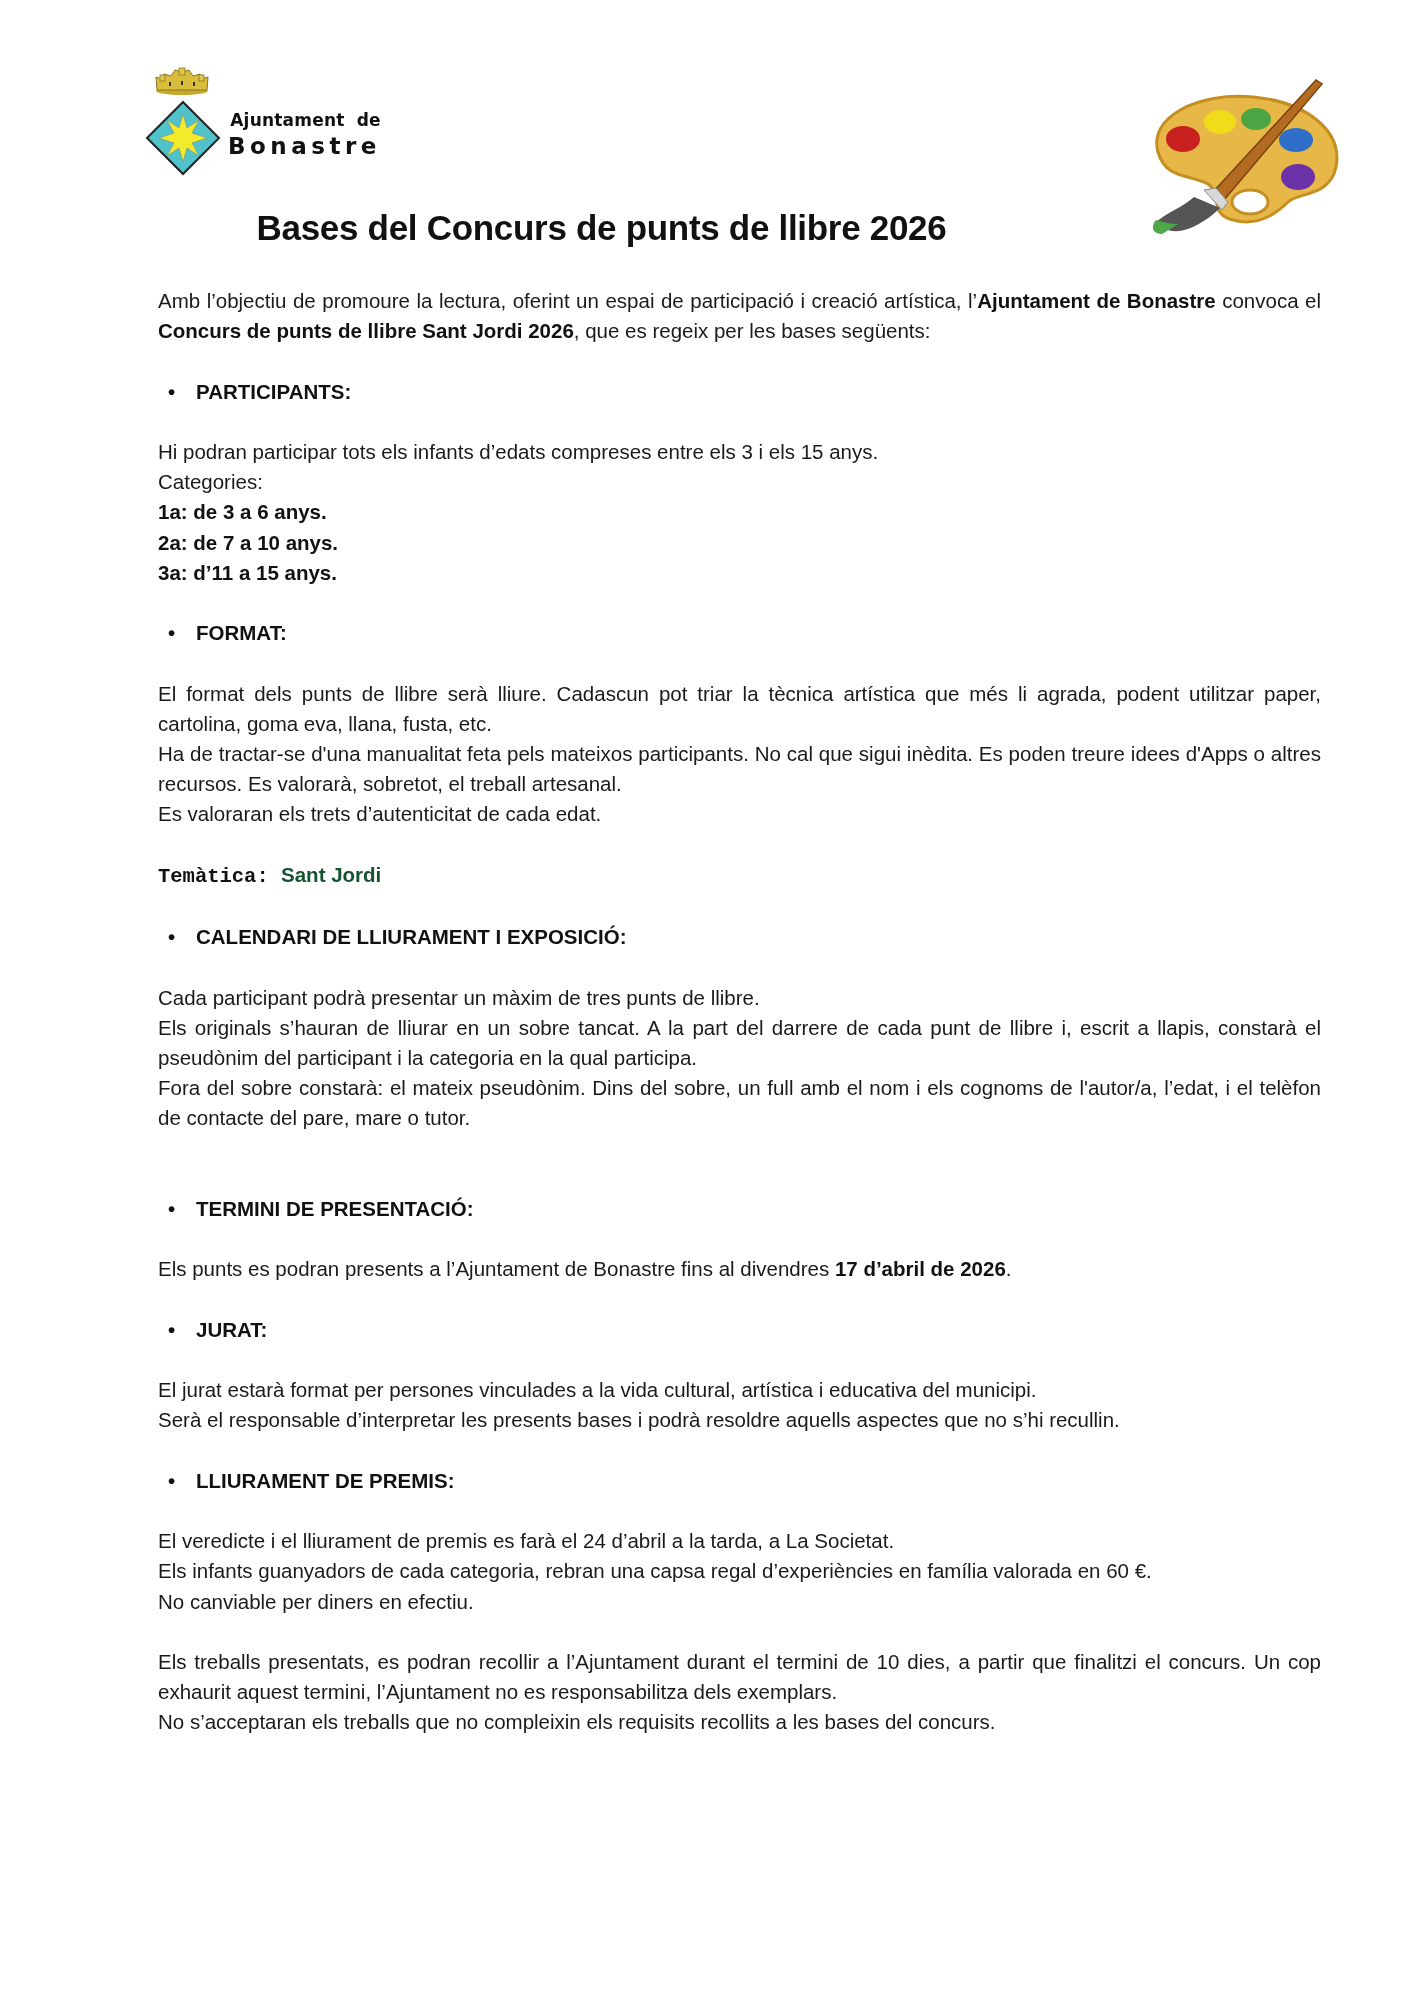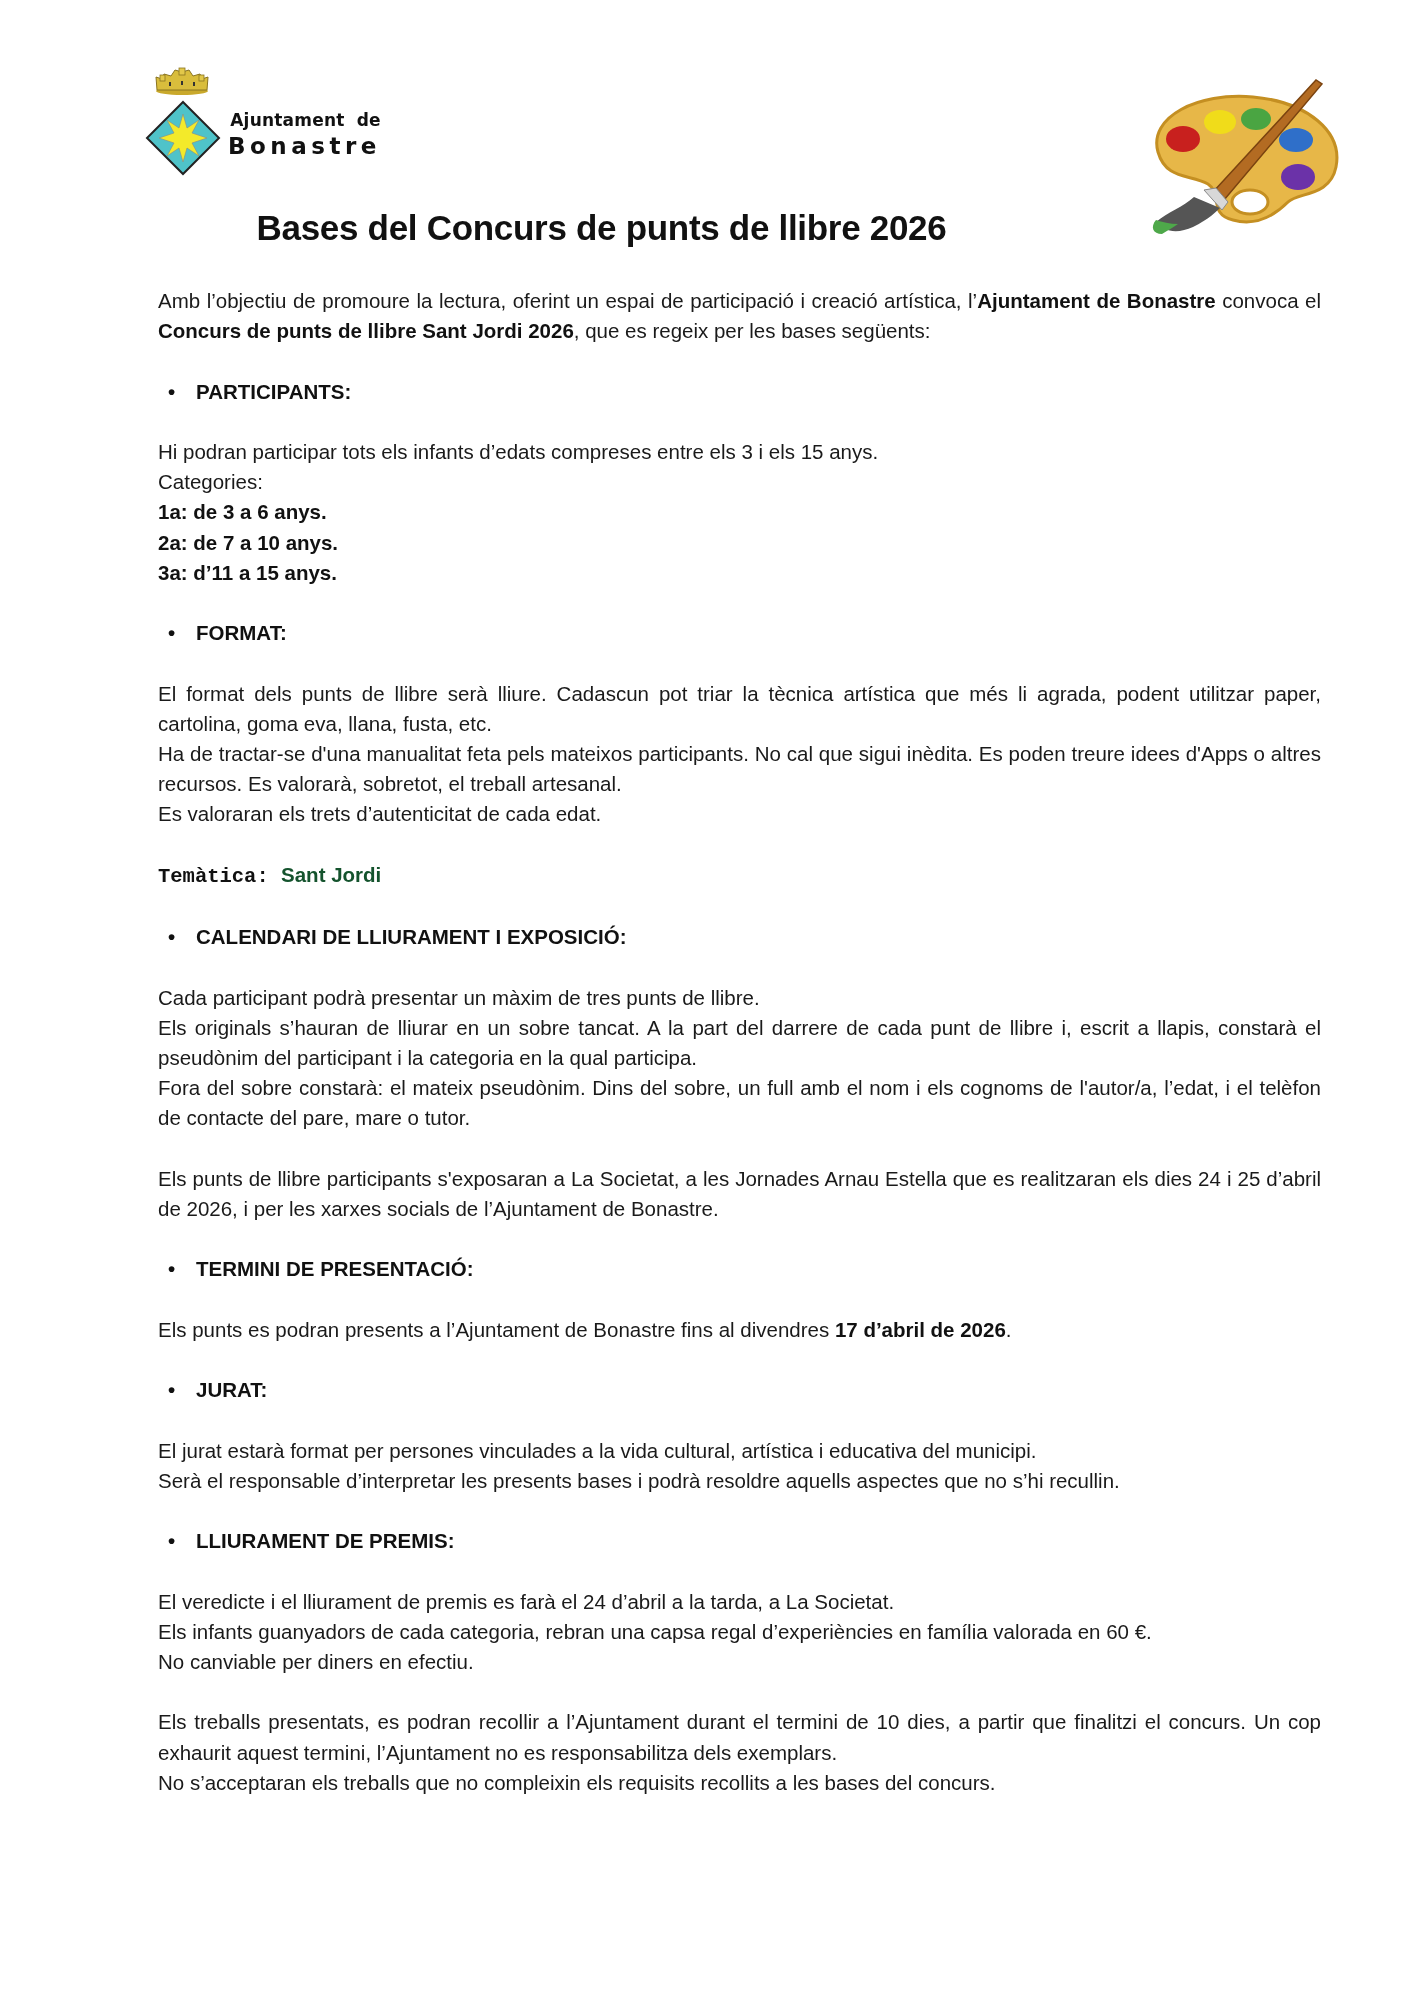--- a/index.html
+++ b/index.html
@@ -99,7 +99,6 @@
     <p class="justify">Els originals s’hauran de lliurar en un sobre tancat. A la part del darrere de cada punt de llibre i, escrit a llapis, constarà el pseudònim  del participant i la categoria en la qual participa.</p>
     <p class="justify">Fora del sobre constarà: el mateix pseudònim. Dins del sobre, un full amb el nom i els cognoms de l'autor/a, l’edat, i el telèfon de contacte del pare, mare o tutor.</p>
     <div class="gap"></div>
-    <p class="justify">Els punts de llibre participants s'exposaran a La Societat, a les Jornades Arnau Estella que es realitzaran els dies 24 i 25 d’abril de 2026, i per les xarxes socials de l’Ajuntament de Bonastre.</p>
     <div class="gap"></div>
 
     <p class="heading"><span class="bullet">•</span><span>TERMINI DE PRESENTACIÓ:</span></p>

